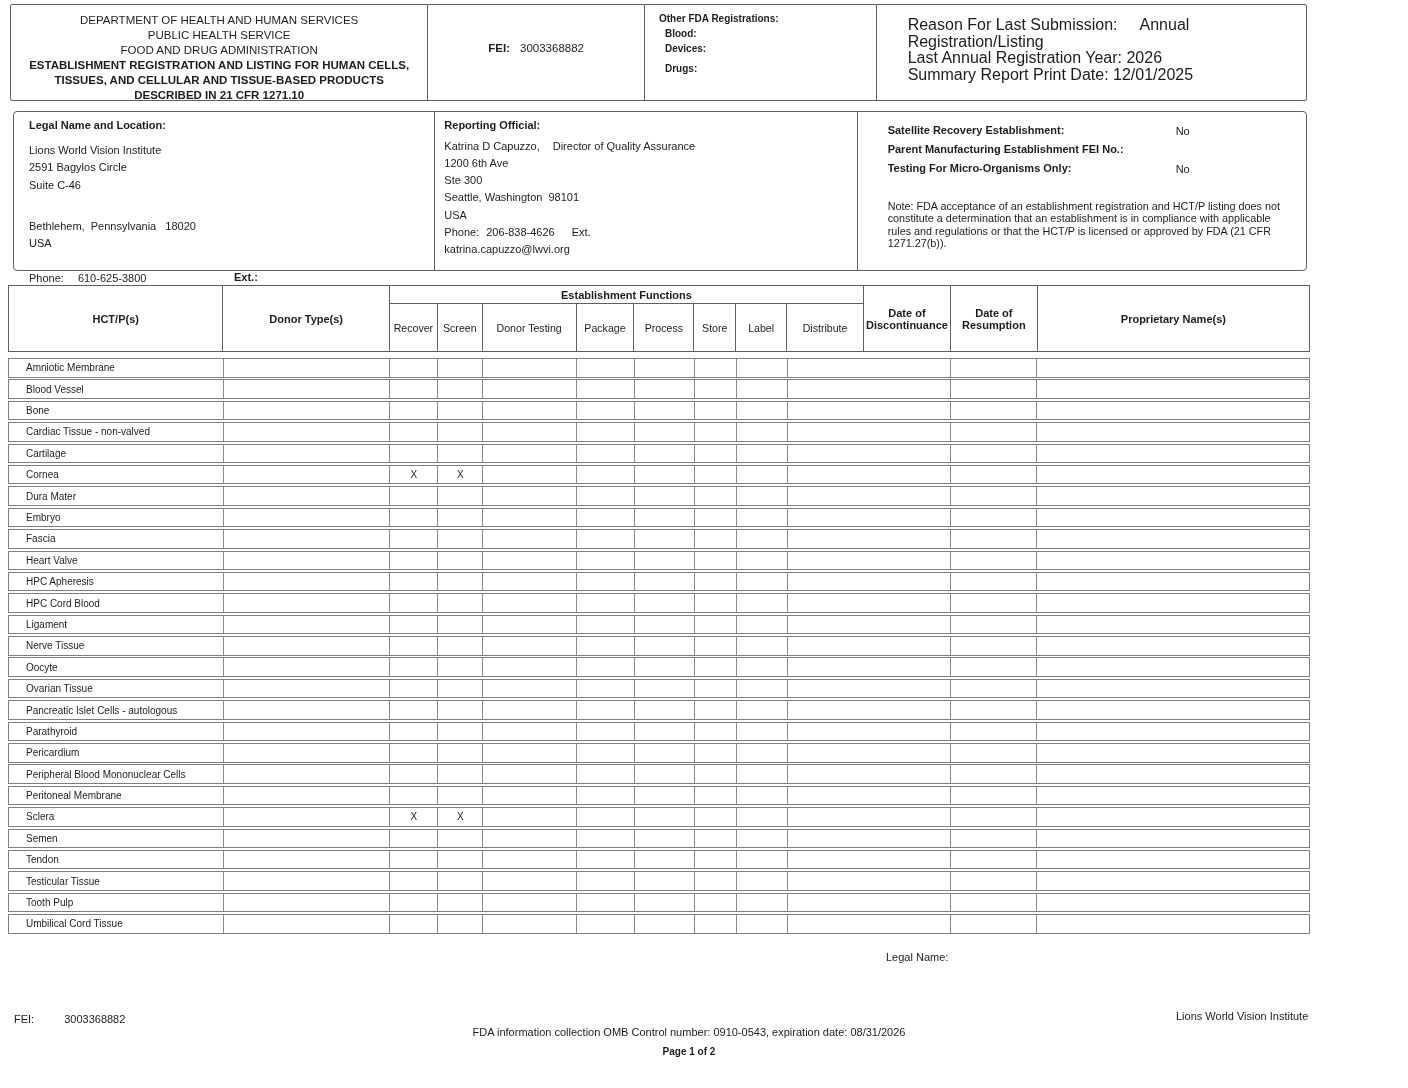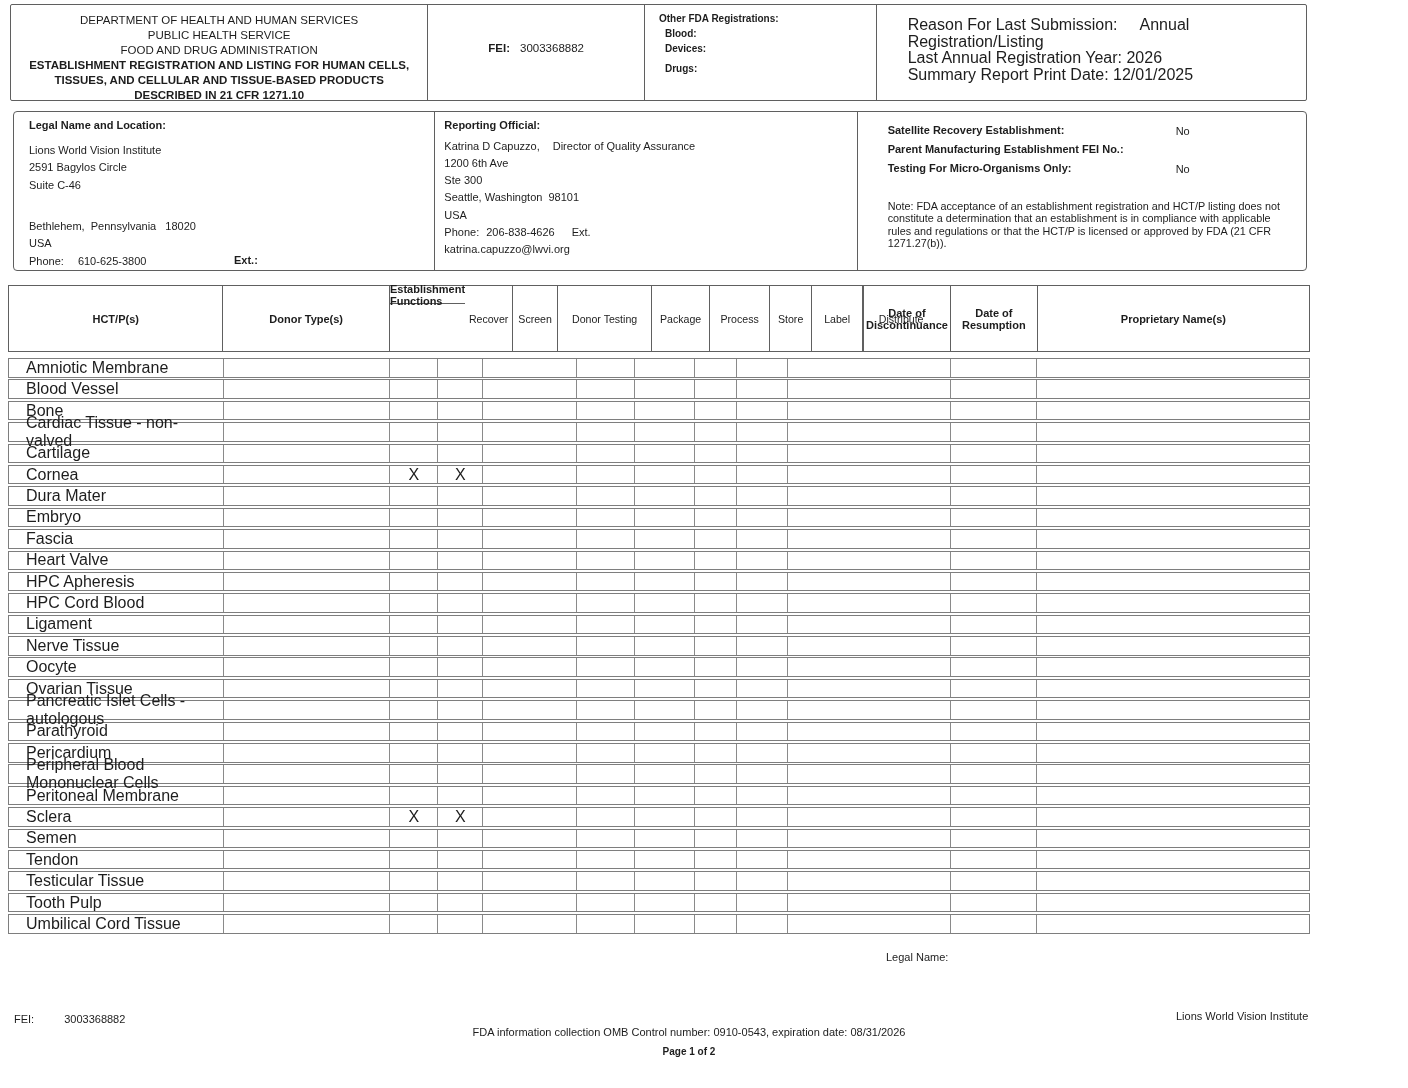--- a/index.html
+++ b/index.html
@@ -31,7 +31,7 @@
   .mc1 .name{margin-top:13px;}
   .mc1 .line{margin-top:5px;line-height:12.5px;}
   .mc1 .city{margin-top:29px;}
-  .mc1 .phone-row{margin-top:5px;position:relative;}
+  .mc1 .phone-row{margin-top:22px;position:relative;}
   .mc1 .ext{position:absolute;left:205px;top:-1px;}
   .mc1 .num{margin-left:14px;}
   .mc2 .line{margin-top:5px;line-height:12.2px;}

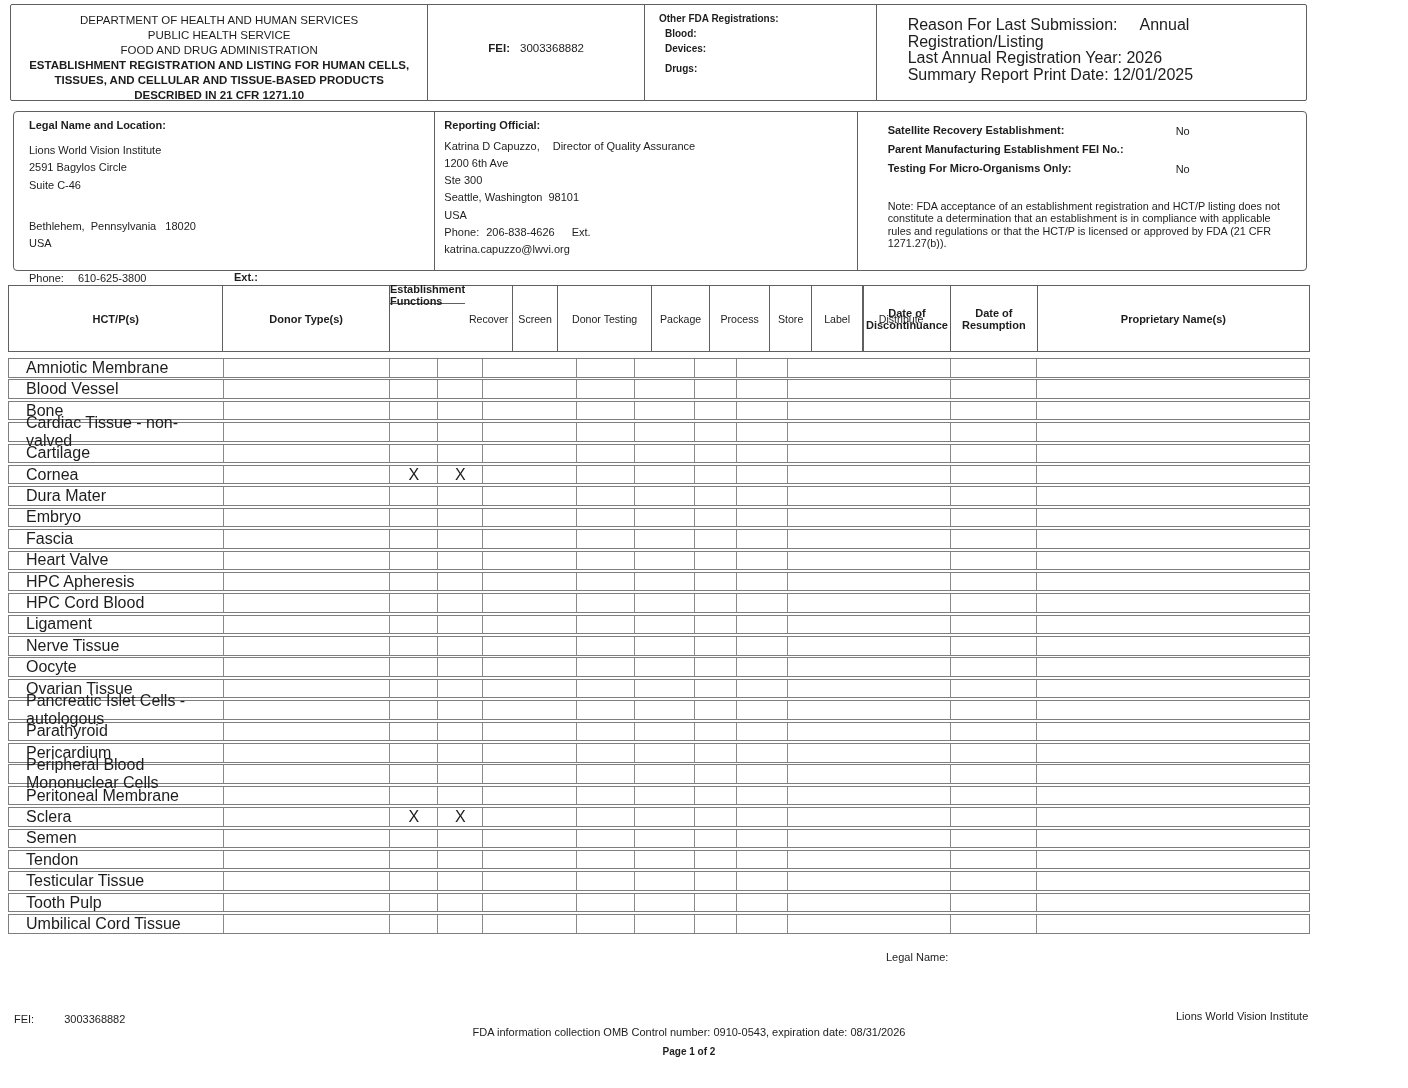--- a/index.html
+++ b/index.html
@@ -50,7 +50,7 @@
   .thead > div{box-sizing:border-box;border-right:1px solid #606060;}
   .thc{display:flex;align-items:center;justify-content:center;text-align:center;}
   .w-hctp{width:215px;} .w-donor{width:167px;}
-  .fgroup{width:474px;display:flex;}
+  .fgroup{width:474px;display:flex;flex-direction:column;}
   .fbanner{height:18px;border-bottom:1px solid #606060;display:flex;align-items:center;
            justify-content:center;box-sizing:border-box;}
   .fcols{flex:1;display:flex;font-weight:normal;font-size:10.6px;}

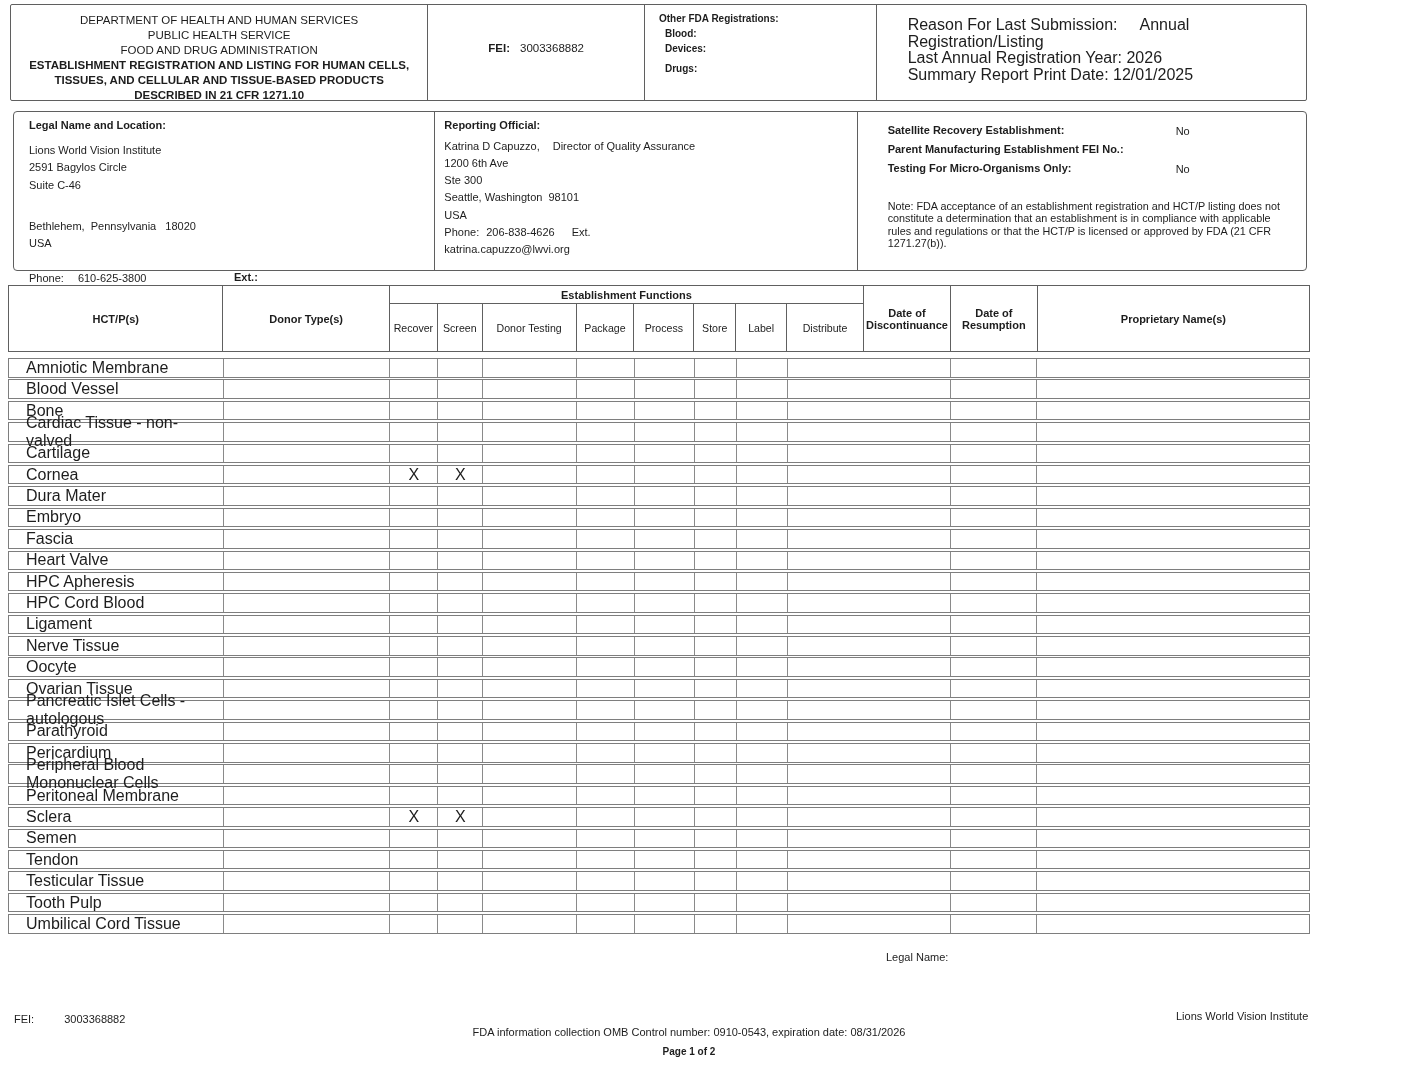--- a/index.html
+++ b/index.html
@@ -63,7 +63,7 @@
 
   .tbody{margin-top:6px;}
   .trow{display:flex;border:1px solid #7e7e7e;height:19.5px;margin-bottom:1.9px;
-        box-sizing:border-box;font-size:16px;background:#fff;}
+        box-sizing:border-box;font-size:10px;background:#fff;}
   .trow > div{box-sizing:border-box;border-right:1px solid #8a8a8a;display:flex;align-items:center;}
   .td-label{width:215px;padding-left:17px;}
   .td-donor{width:167px;}

